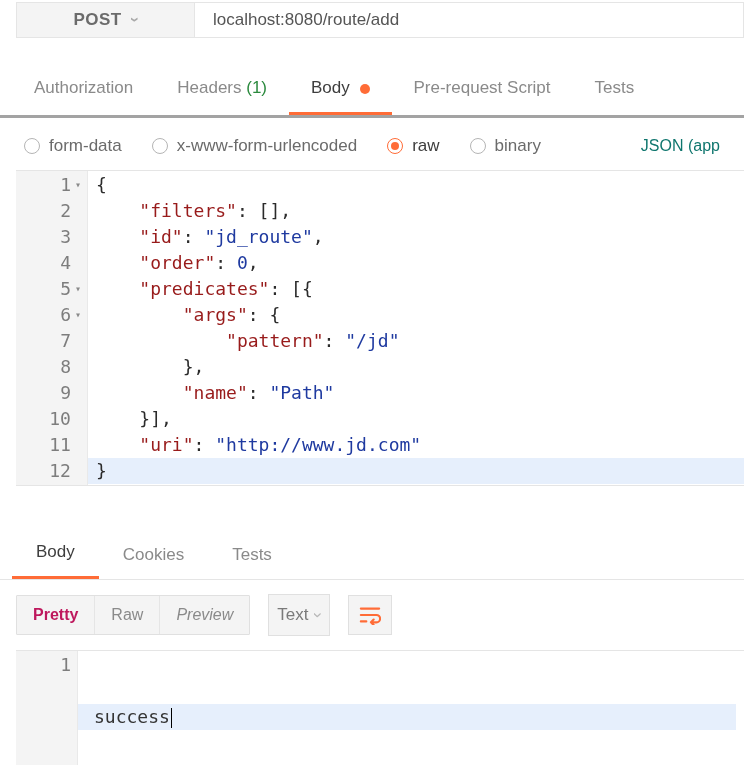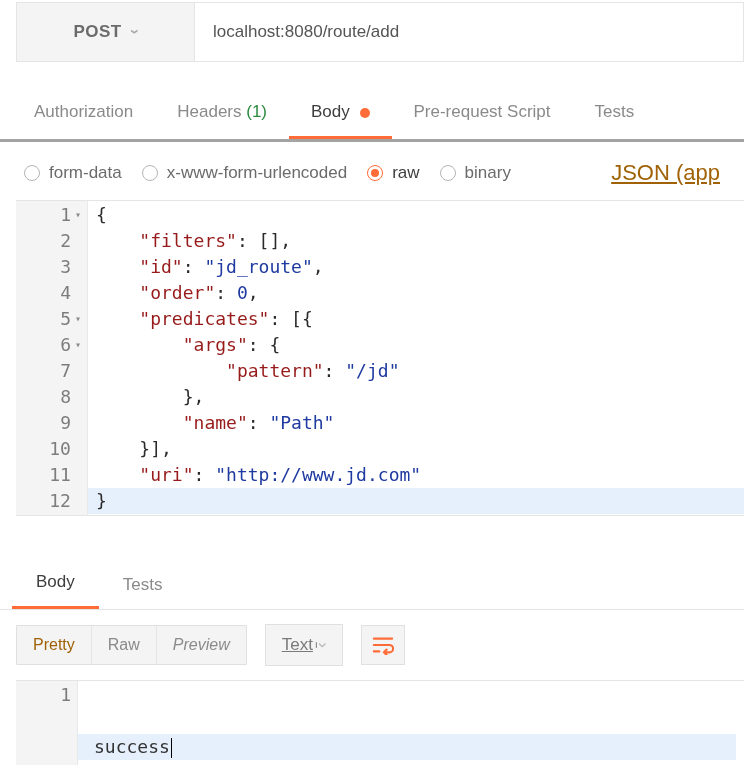--- a/index.html
+++ b/index.html
@@ -14,7 +14,7 @@
   .request-row {
     display: flex;
     align-items: stretch;
-    height: 60px;
+    height: 36px;
     margin: 2px 0 0 0;
   }
   .method-btn {

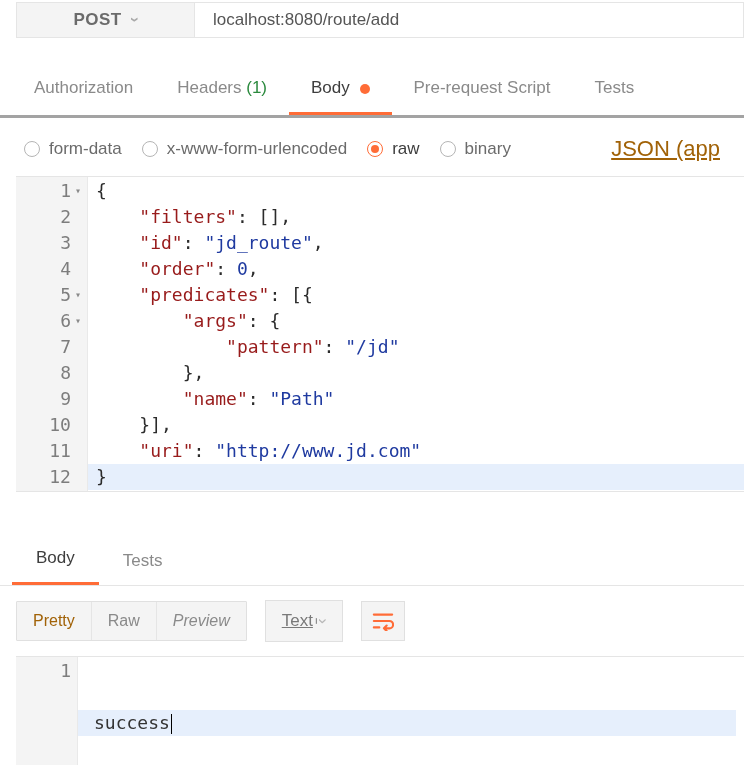--- a/index.html
+++ b/index.html
@@ -80,7 +80,7 @@
     display: flex;
     align-items: center;
     padding: 18px 24px 14px;
-    gap: 20px;
+    gap: 30px;
     font-size: 17px;
     color: #6b6b6b;
   }

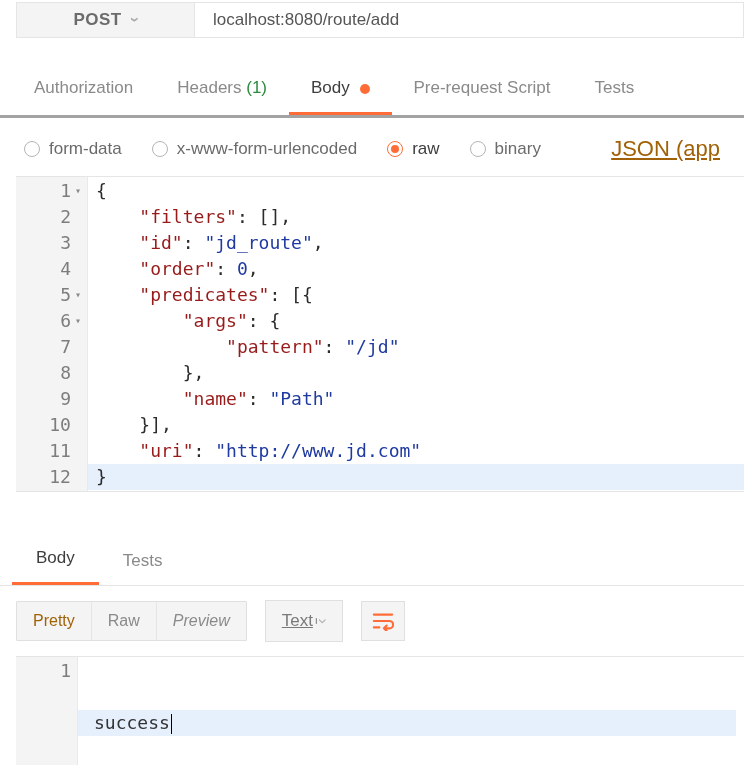--- a/index.html
+++ b/index.html
@@ -107,12 +107,11 @@
   .radio-opt.selected .radio-ind { border-color: #ff6c37; }
   .radio-opt.selected .rlabel { color: #3e3e3e; }
   .mime-picker {
-    color: #a16207;
+    color: #0f766e;
     margin-left: auto;
-    font-size: 22px;
+    font-size: 16px;
     cursor: pointer;
     padding-right: 0;
-    text-decoration: underline;
   }
 
   .code-editor {

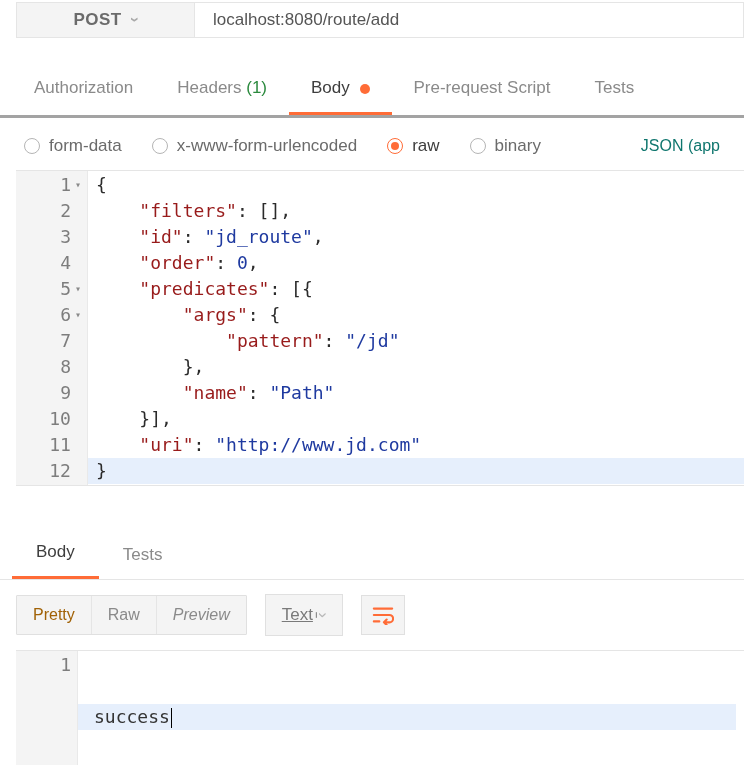--- a/index.html
+++ b/index.html
@@ -352,6 +352,9 @@
     <span>Body</span>
   </div>
   <div class="resp-tab">
+    <span>Cookies</span>
+  </div>
+  <div class="resp-tab">
     <span>Tests</span>
   </div>
 </div>

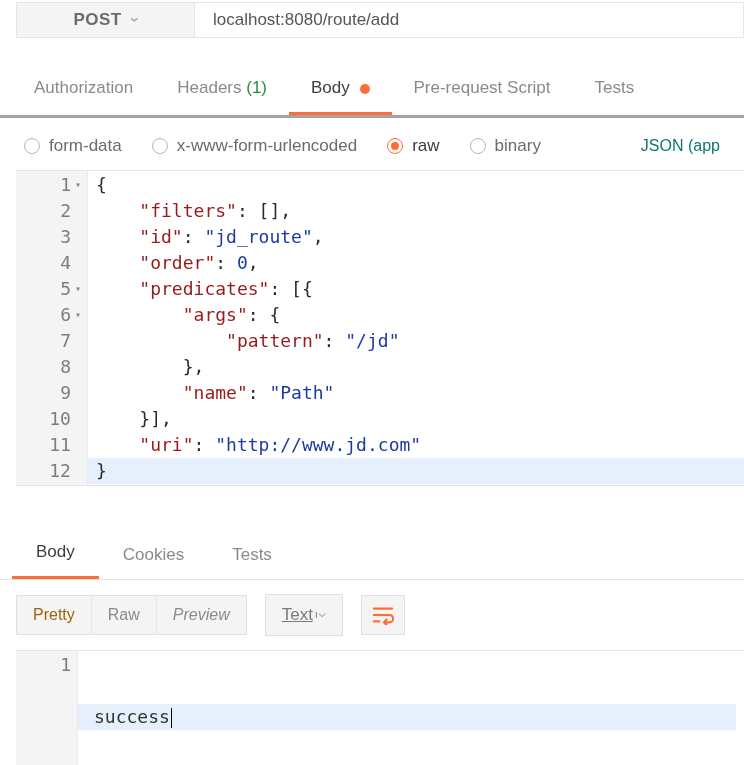--- a/index.html
+++ b/index.html
@@ -188,7 +188,7 @@
     border-right: 1px solid #e5e5e5;
   }
   .seg-btn:last-child { border-right: none; font-style: italic; }
-  .seg-btn.active { color: #a16207; }
+  .seg-btn.active { color: #be185d; font-weight: bold; }
   .lang-btn {
     padding: 10px 16px;
     border: 1px solid #e0e0e0;

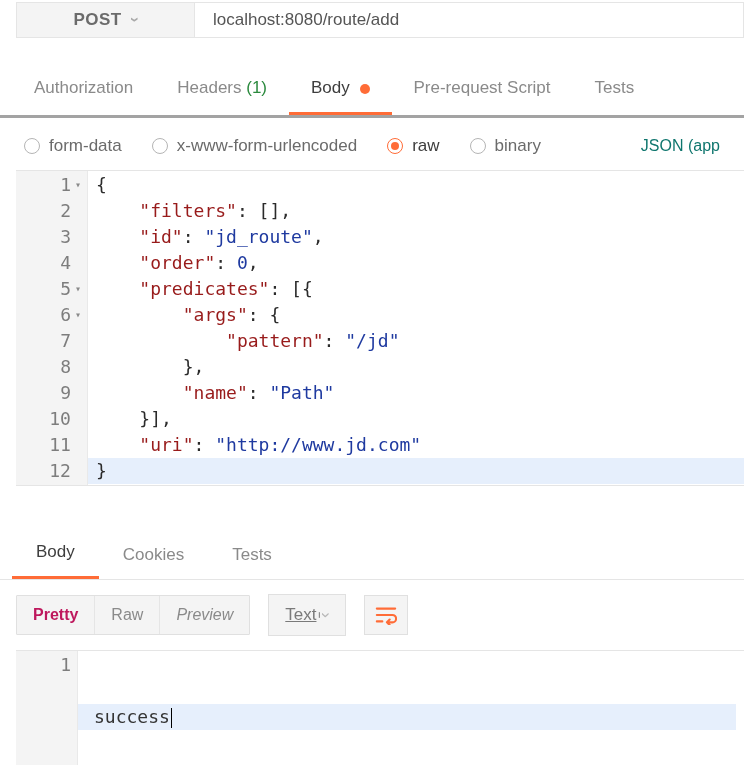--- a/index.html
+++ b/index.html
@@ -190,7 +190,7 @@
   .seg-btn:last-child { border-right: none; font-style: italic; }
   .seg-btn.active { color: #be185d; font-weight: bold; }
   .lang-btn {
-    padding: 10px 16px;
+    padding: 10px 8px;
     border: 1px solid #e0e0e0;
     background: #f4f4f4;
     color: #7a7a7a;
@@ -198,7 +198,6 @@
     align-items: center;
     gap: 7px;
     cursor: pointer;
-    text-decoration: underline;
   }
   .wrap-btn {
     width: 44px; height: 40px;

